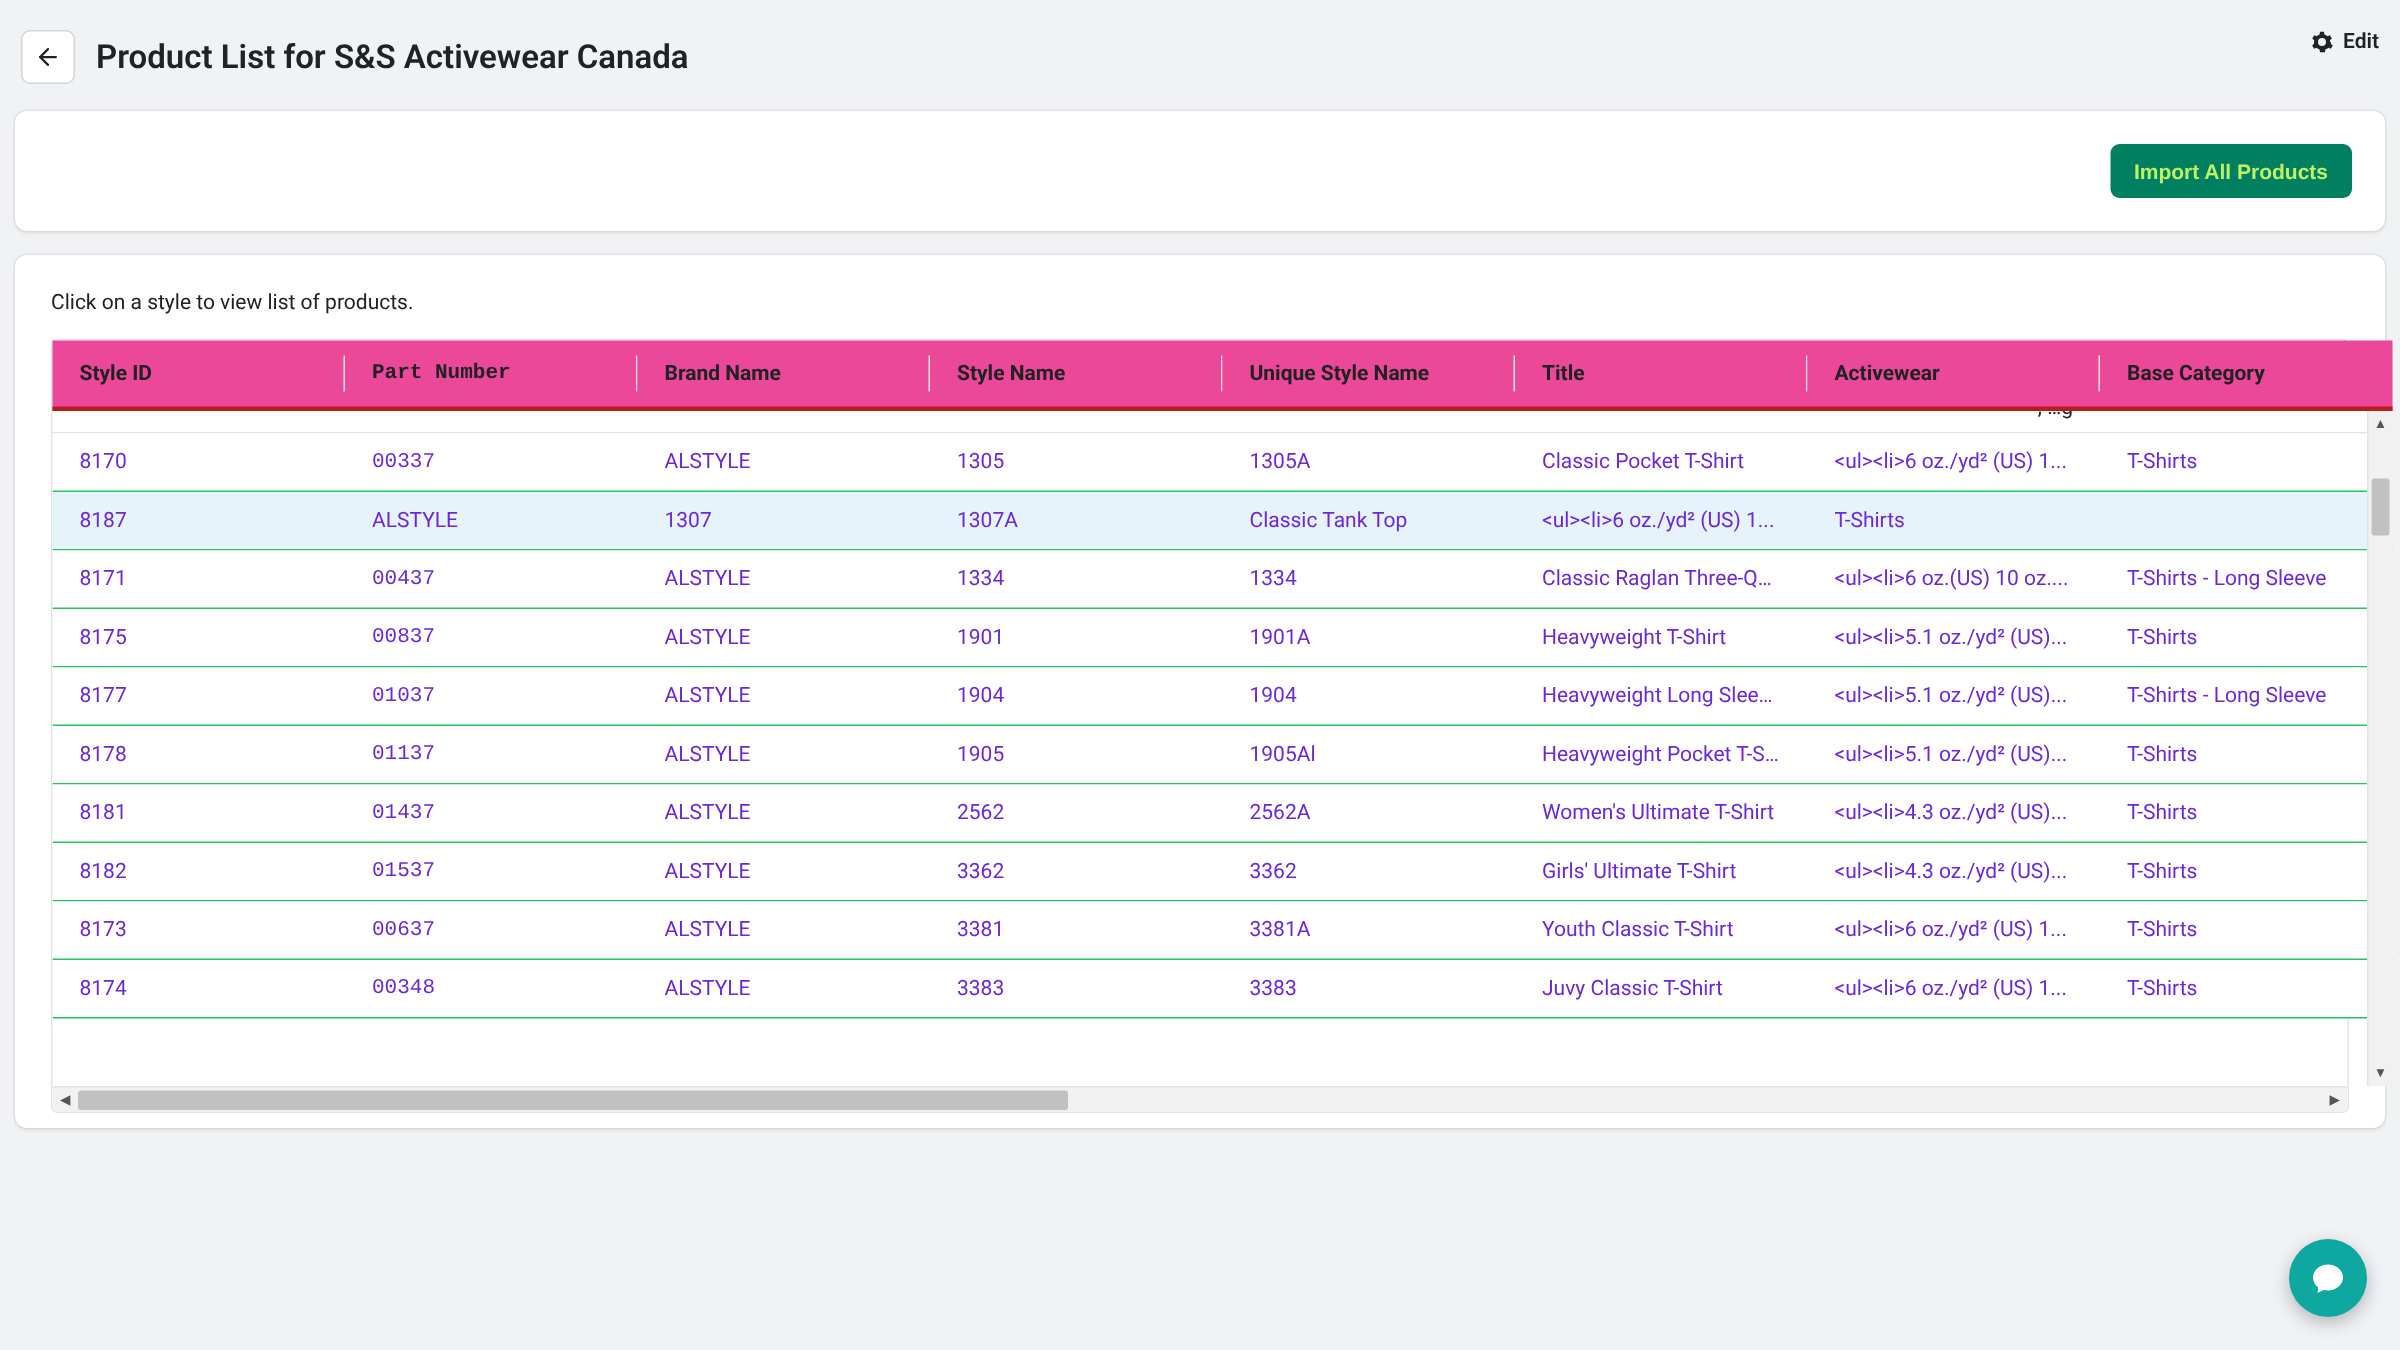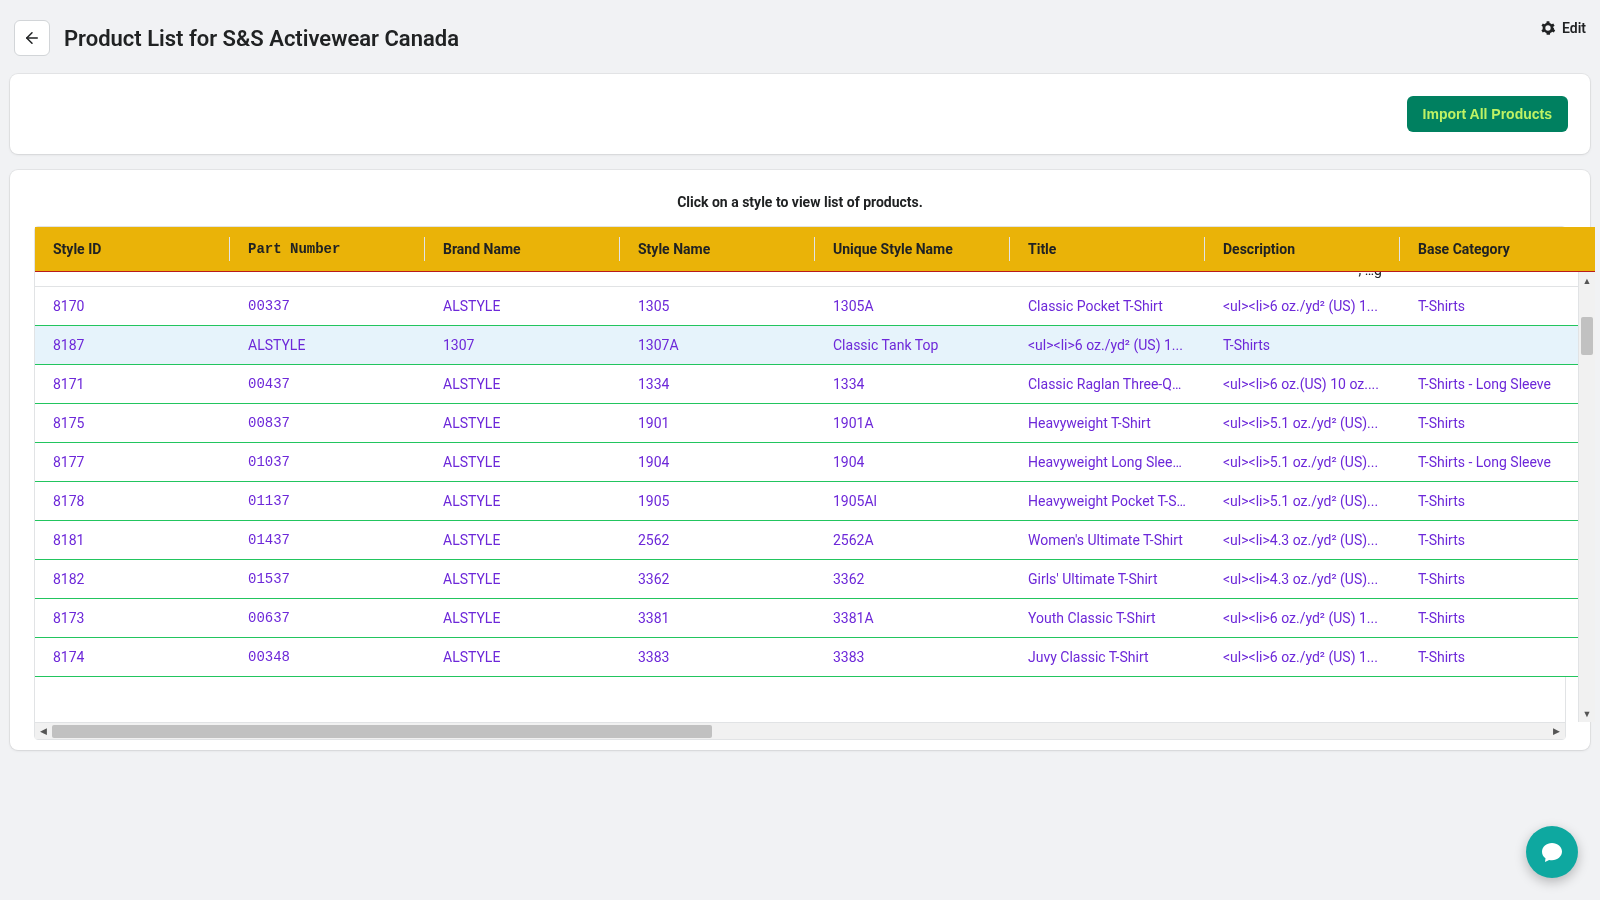--- a/index.html
+++ b/index.html
@@ -48,7 +48,7 @@
     cursor: pointer;
   }
   .table-card { padding: 24px 24px 10px 24px; }
-  .table-hint { font-size: 14px; color: #202223; font-weight: 700; margin-bottom: 16px; text-align: center; }
+  .table-hint { font-size: 14px; color: #202223; font-weight: 400; margin-bottom: 16px; }
   .grid-wrap { border: 1px solid #e1e3e5; border-radius: 4px; position: relative; }
   .grid-header {
     display: flex;

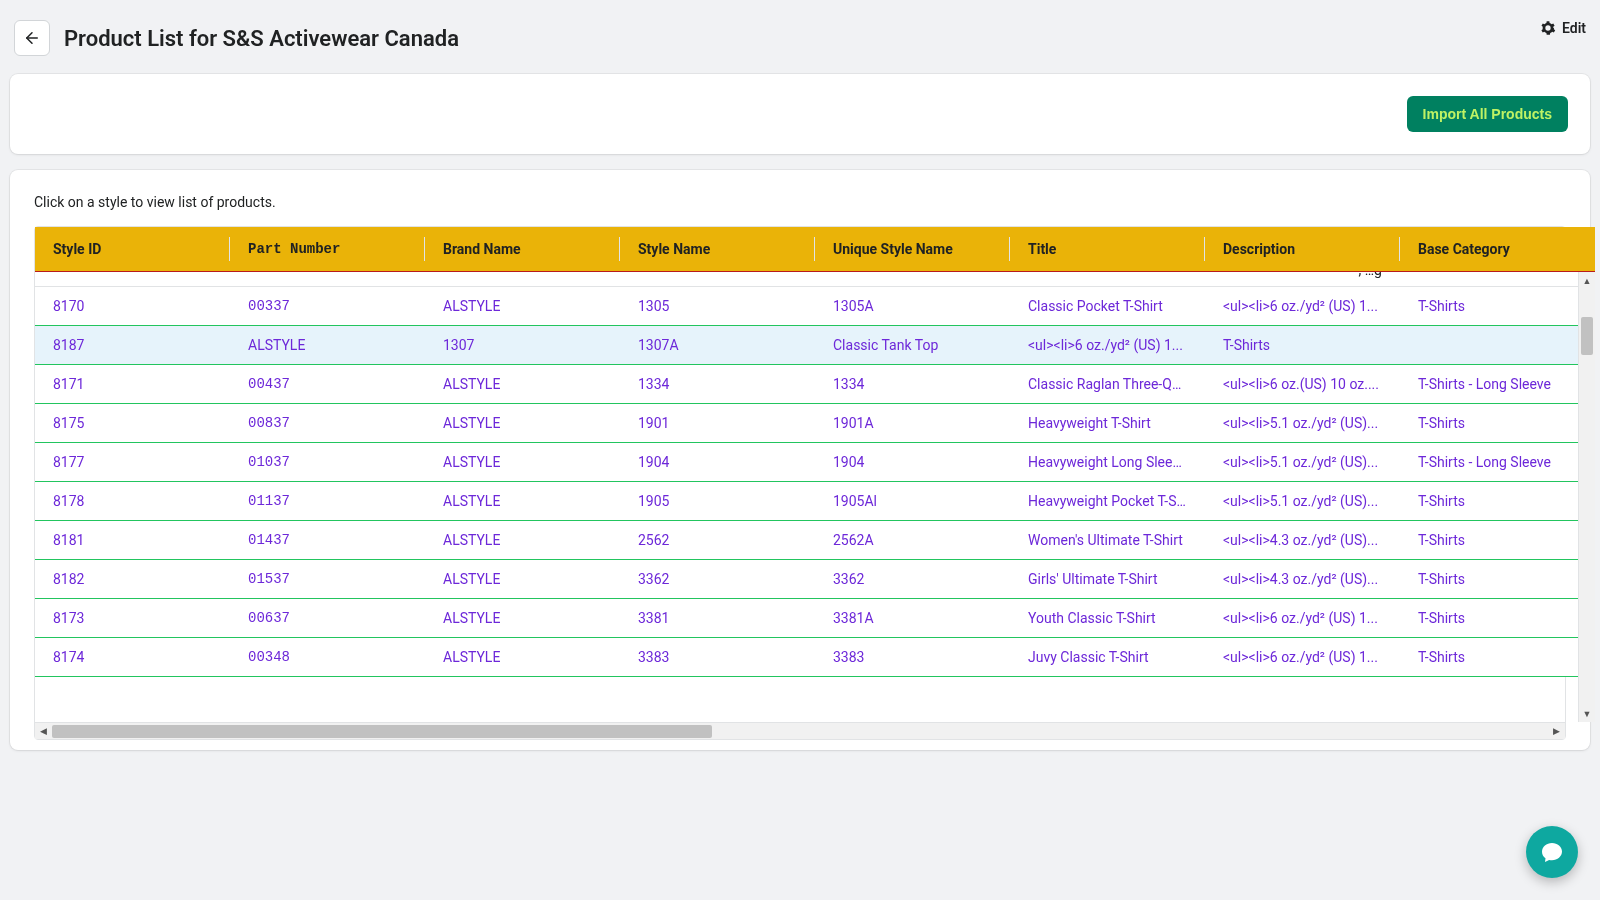--- a/index.html
+++ b/index.html
@@ -52,8 +52,8 @@
   .grid-wrap { border: 1px solid #e1e3e5; border-radius: 4px; position: relative; }
   .grid-header {
     display: flex;
-    background: #eab308;
-    border-bottom: 1px solid #b91c1c;
+    background: #ec4899;
+    border-bottom: 3px solid #b91c1c;
     font-weight: 700;
     font-size: 14px;
     color: #202223;

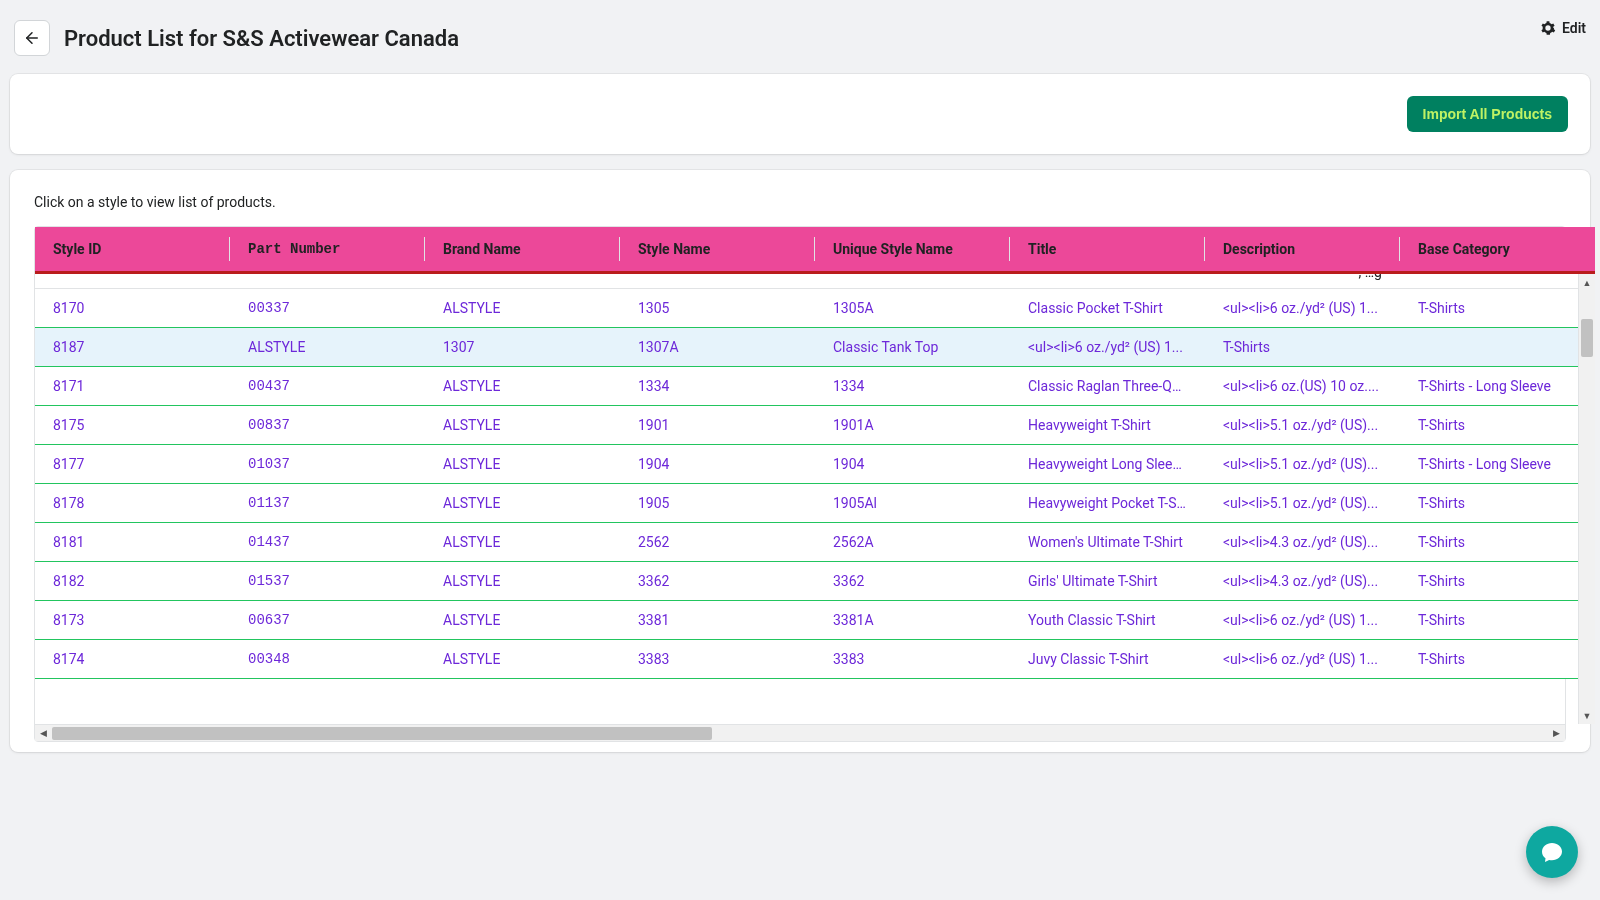--- a/index.html
+++ b/index.html
@@ -158,7 +158,7 @@
         <div class="col col-sep c-sname">Style Name</div>
         <div class="col col-sep c-usname">Unique Style Name</div>
         <div class="col col-sep c-title">Title</div>
-        <div class="col col-sep c-desc">Description</div>
+        <div class="col col-sep c-desc">Activewear</div>
         <div class="col c-base">Base Category</div>
       </div>
       <div class="grid-body">

